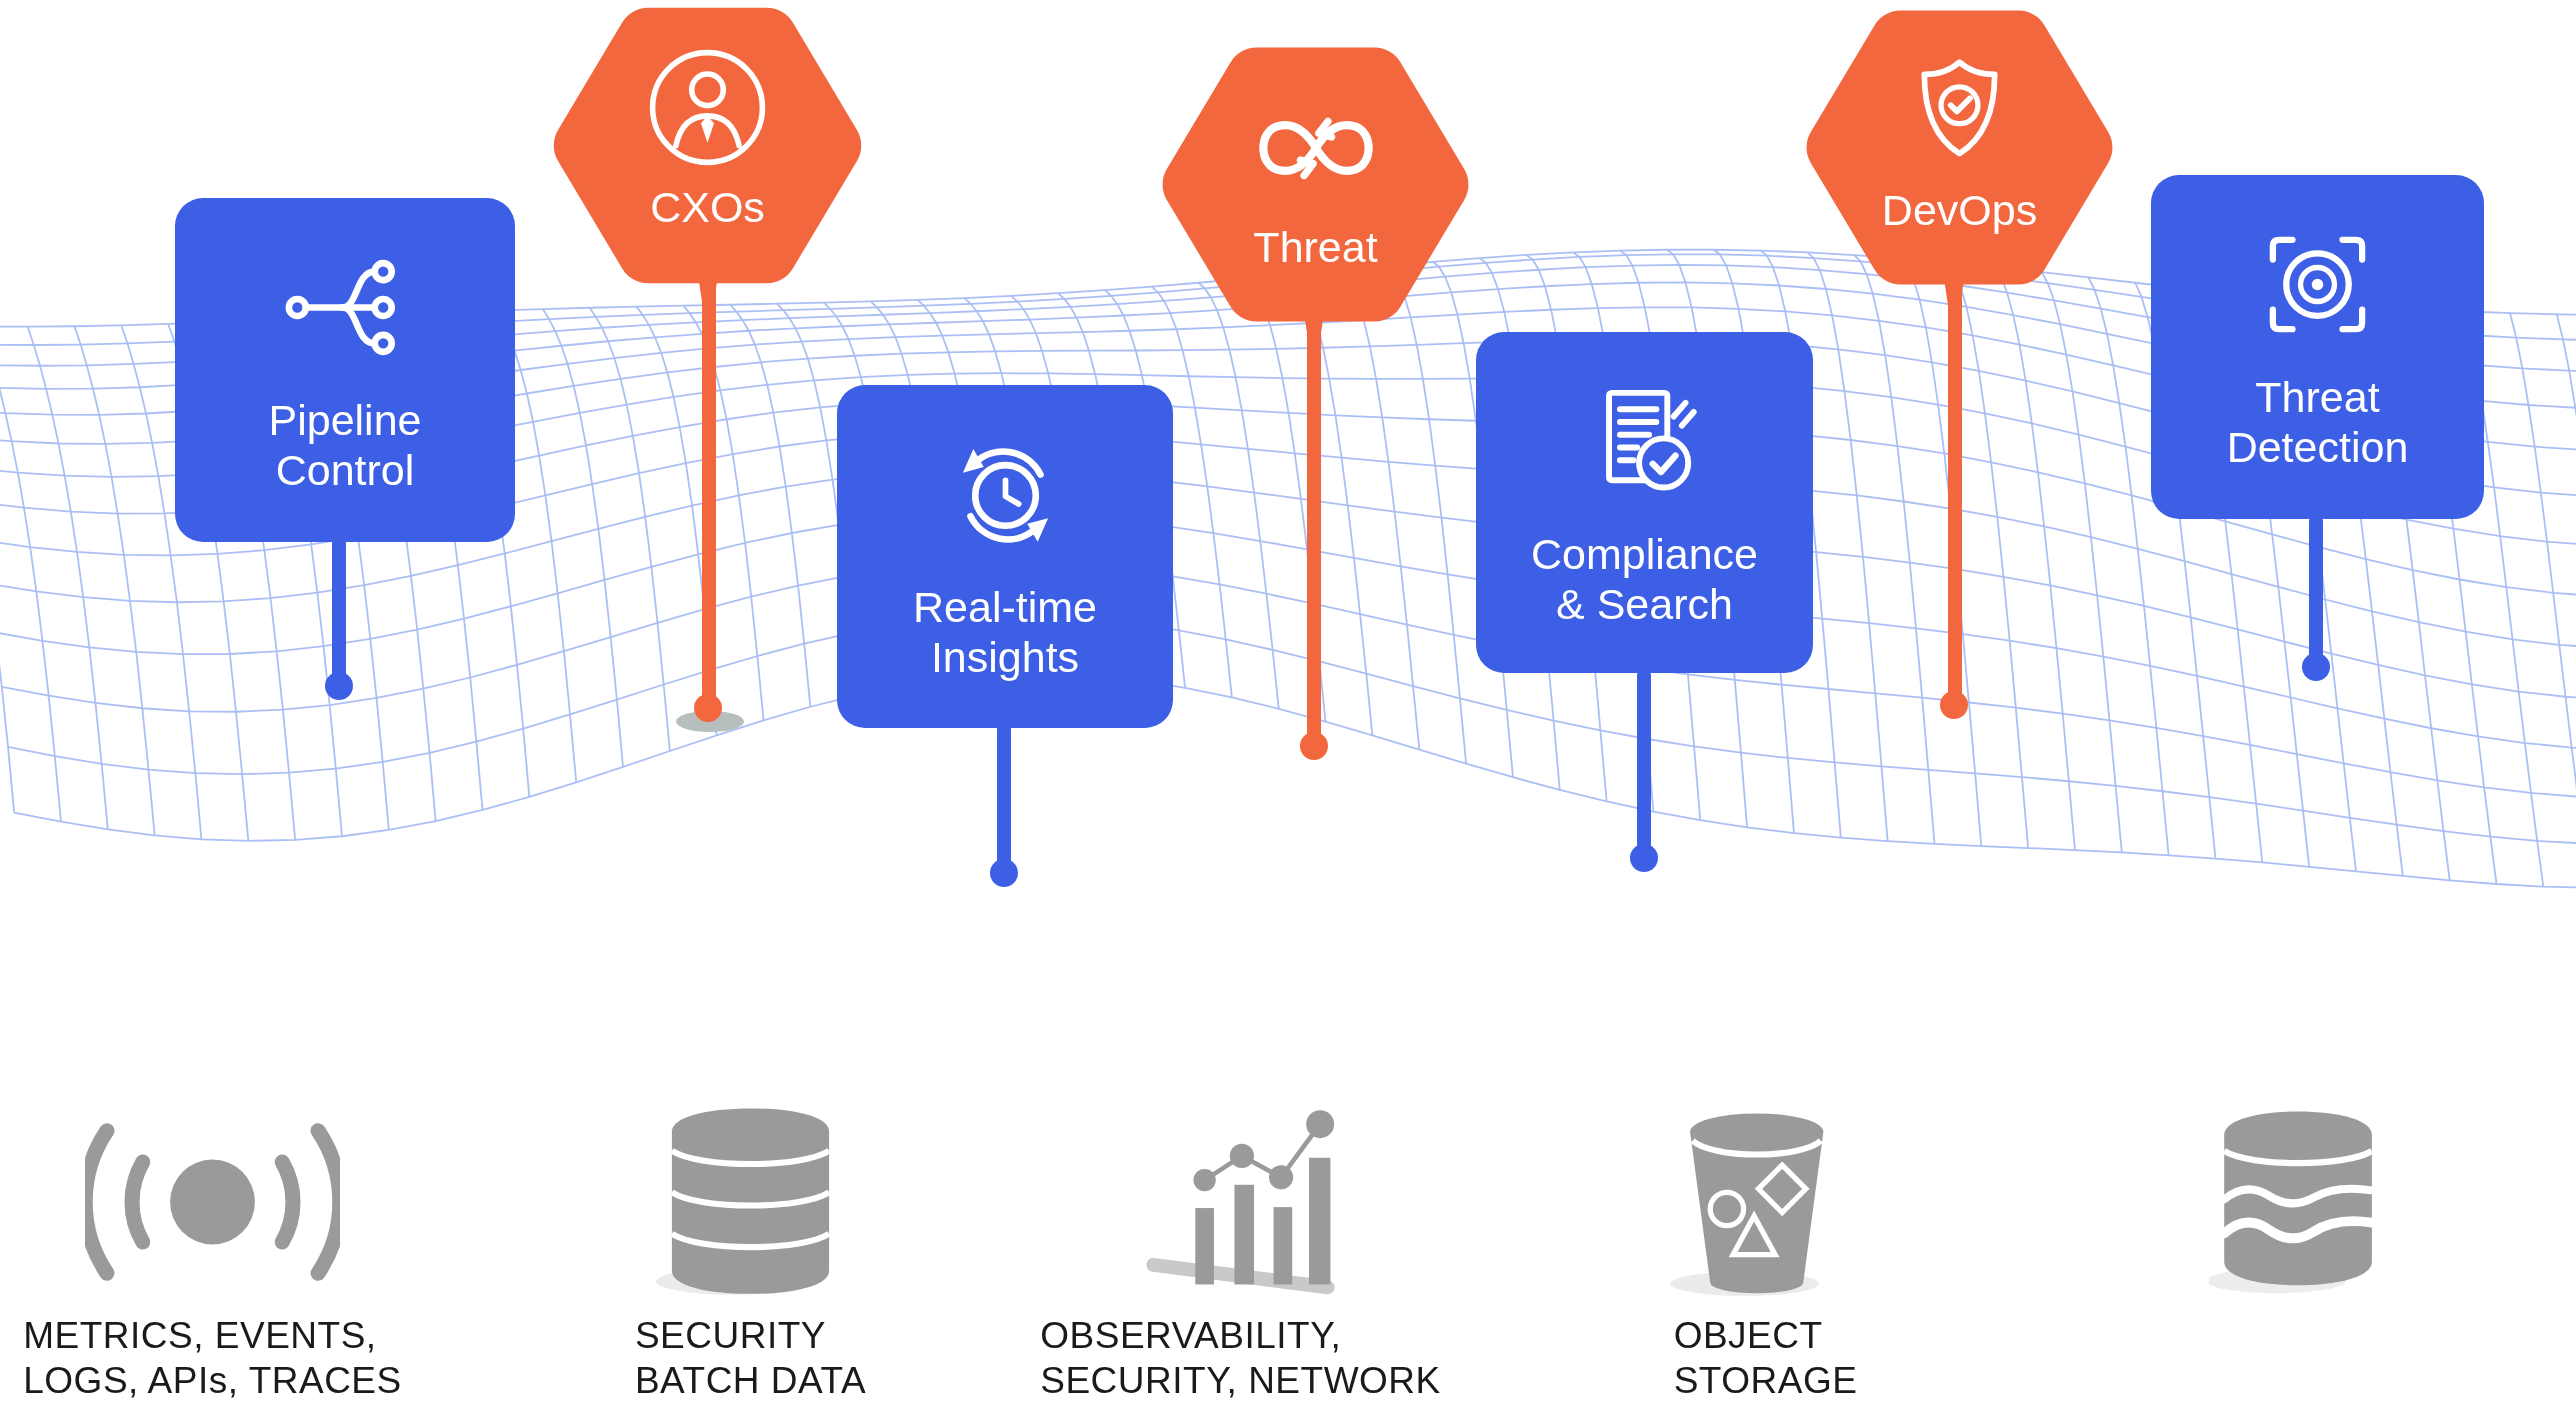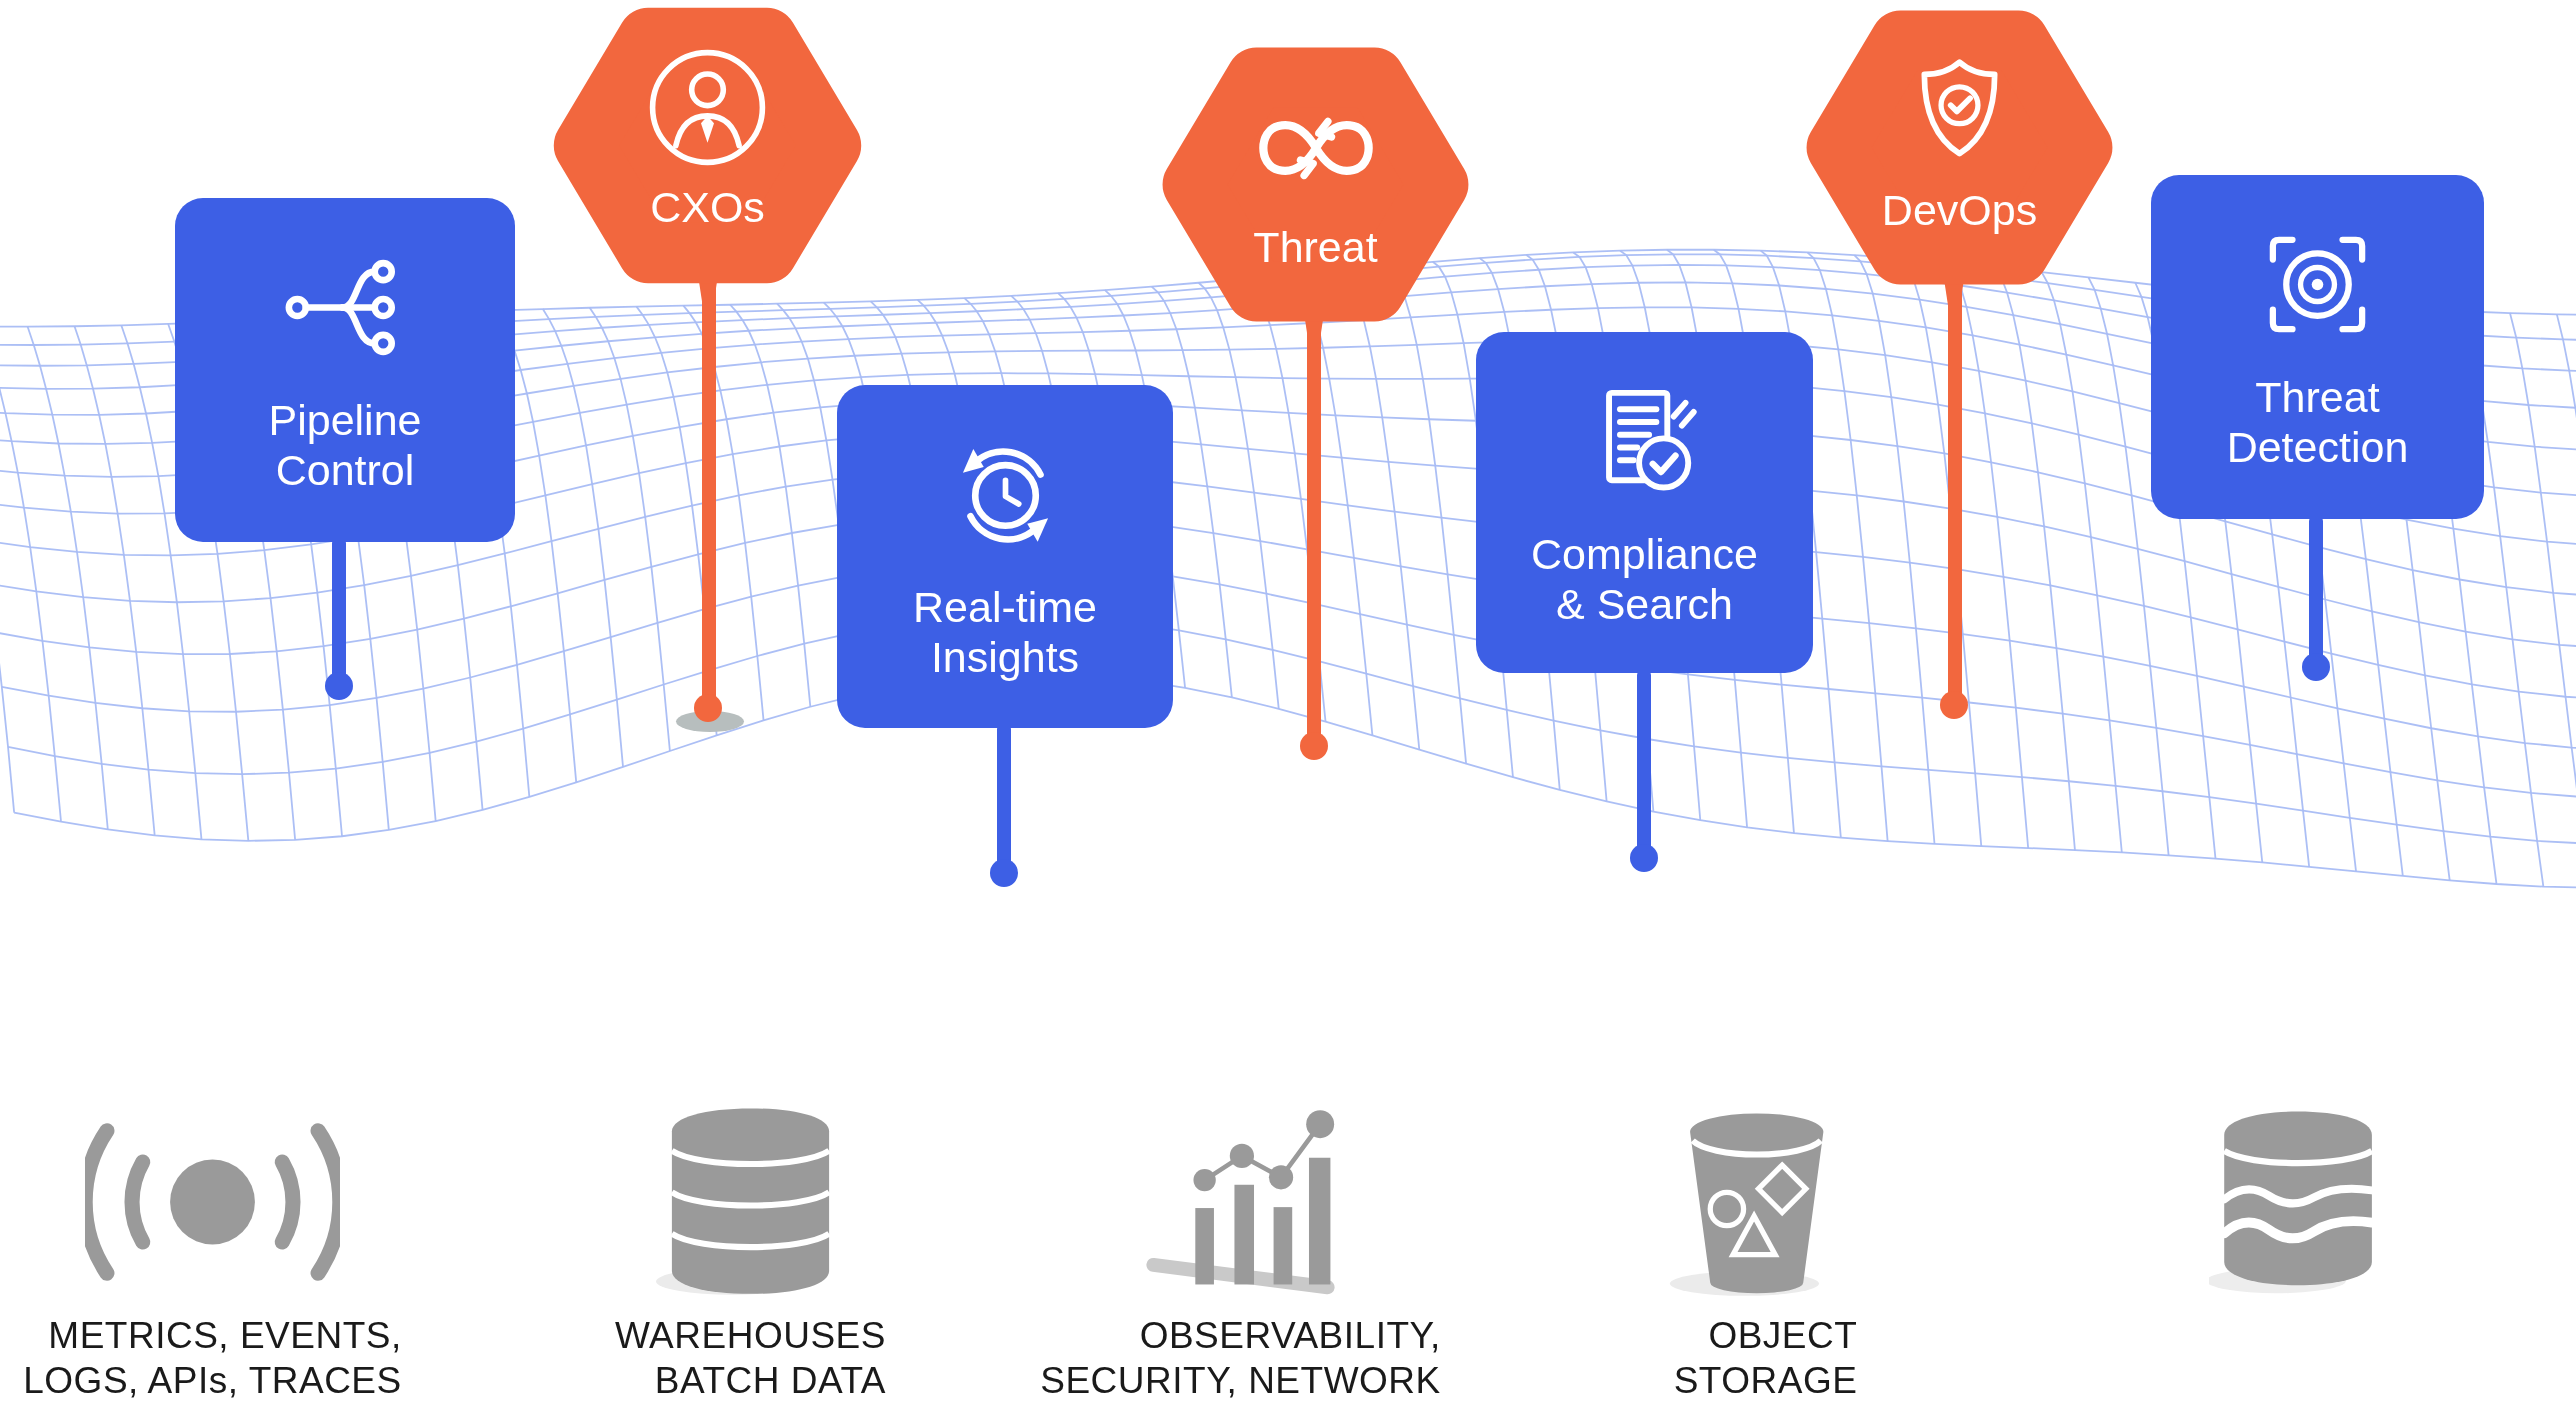--- a/index.html
+++ b/index.html
@@ -32,7 +32,7 @@
   .source{position:absolute;top:1092px;width:453px;display:flex;flex-direction:column;
           align-items:center;z-index:4;}
   .source-iconbox{height:219px;display:flex;align-items:center;justify-content:center;}
-  .source-label{font-size:37px;line-height:45px;color:var(--label-text);text-align:right;
+  .source-label{font-size:37px;line-height:45px;color:var(--label-text);text-align:left;
                 display:flex;flex-direction:column;margin-top:1.9px;letter-spacing:0.5px;}
   .wicon{stroke:#fff;fill:none;stroke-linecap:round;stroke-linejoin:round;}
 </style>

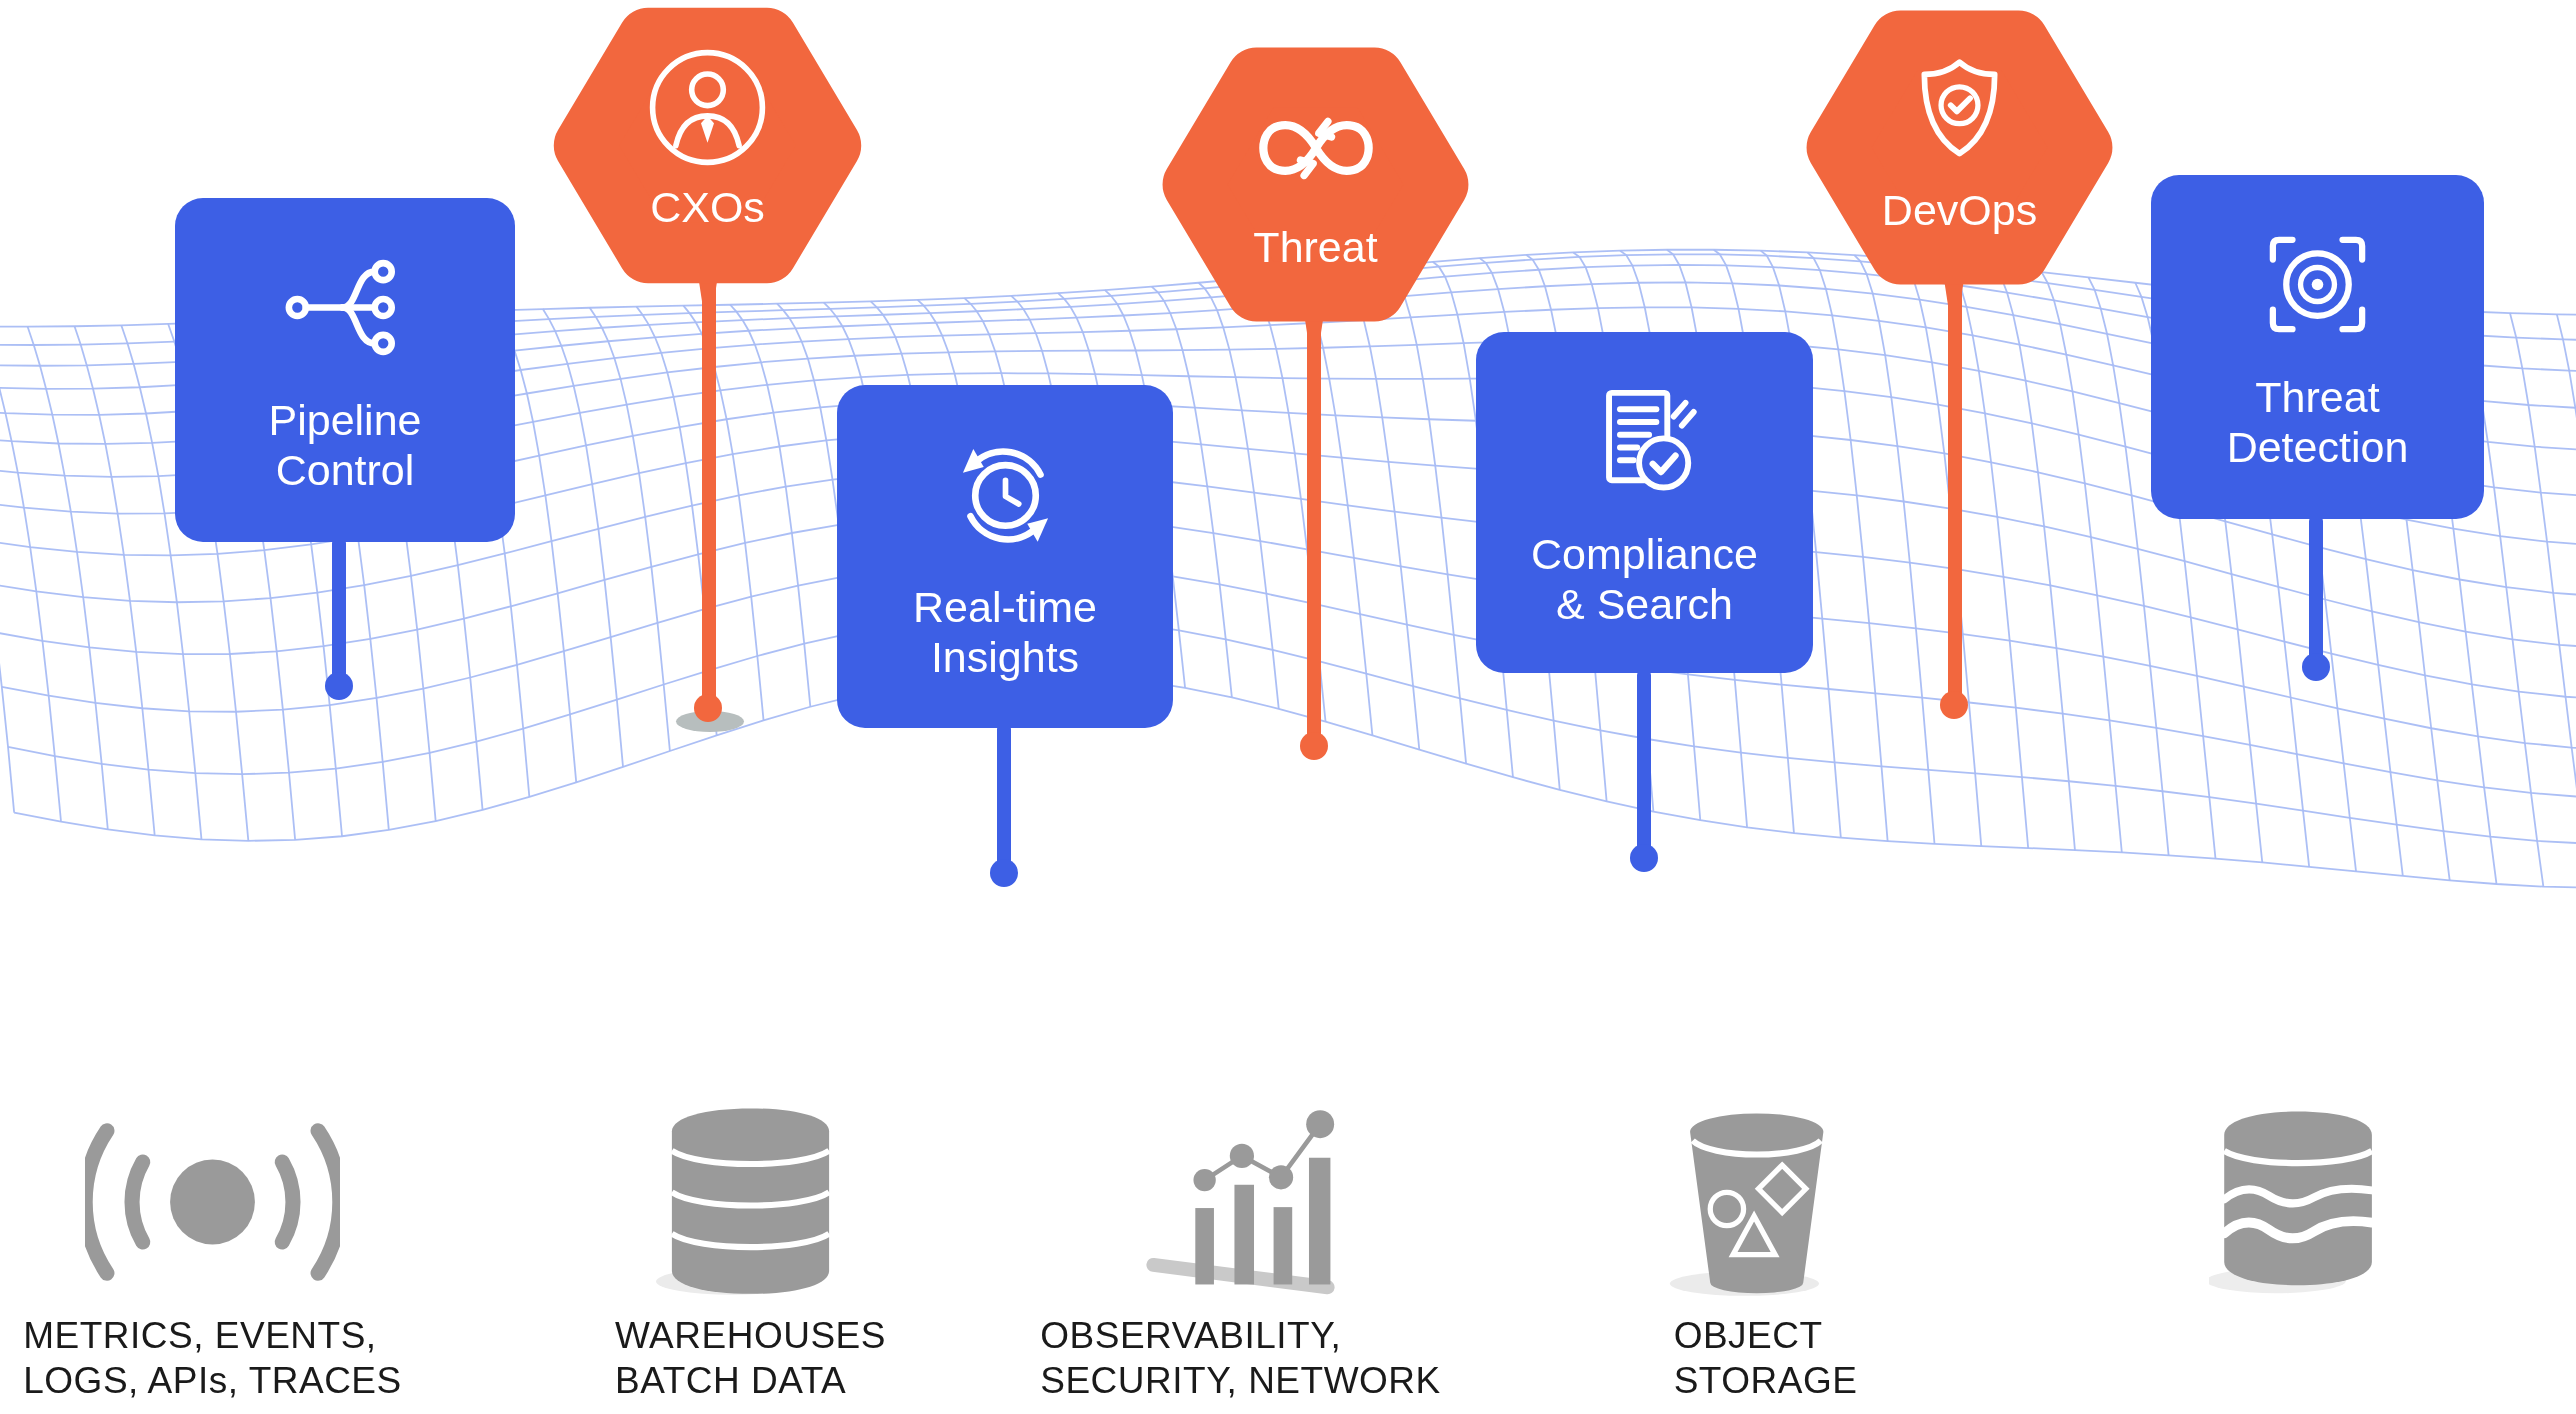--- a/index.html
+++ b/index.html
@@ -297,7 +297,7 @@
       </svg>
     </span>
     <div class="source-label">
-      <span>WAREHOUSES</span>
+      <span>SECURITY</span>
       <span>BATCH DATA</span>
     </div>
   </div>

